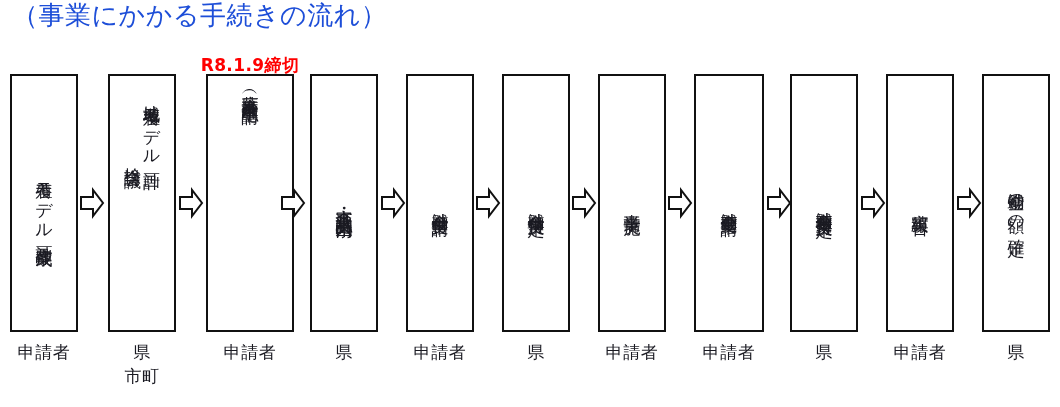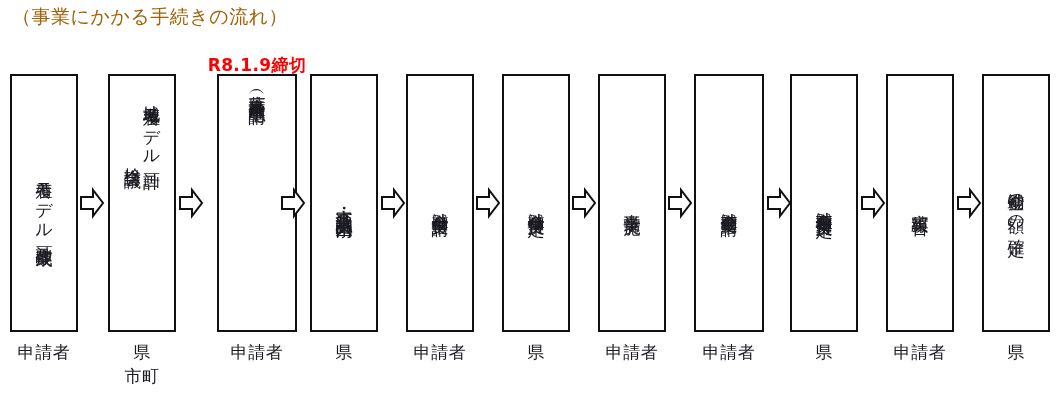--- a/index.html
+++ b/index.html
@@ -20,11 +20,12 @@
     position: absolute;
     left: 12px;
     top: 3px;
-    font-size: 19px;
+    font-size: 26px;
     line-height: 26px;
     letter-spacing: 0.5px;
     white-space: nowrap;
-    color: #a16207;
+    color: #1d4ed8;
+    font-family: Liberation Serif, serif;
   }
 
   #flow-row {

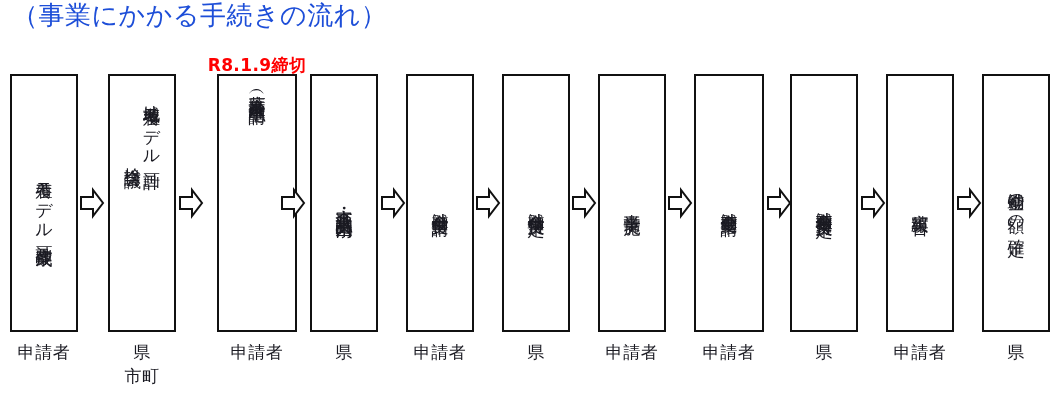--- a/index.html
+++ b/index.html
@@ -153,7 +153,7 @@
         <span class="cap-line">市町</span>
       </div>
     </div>
-    <div class="flow-step" style="left: 217px; width: 80px;">
+    <div class="flow-step" style="left: 206px; width: 88px;">
       <div class="deadline-note">R8.1.9締切</div>
       <div class="step-box top-align">
         <span class="vtext col-main">応募（事業計画承認申請）</span>

